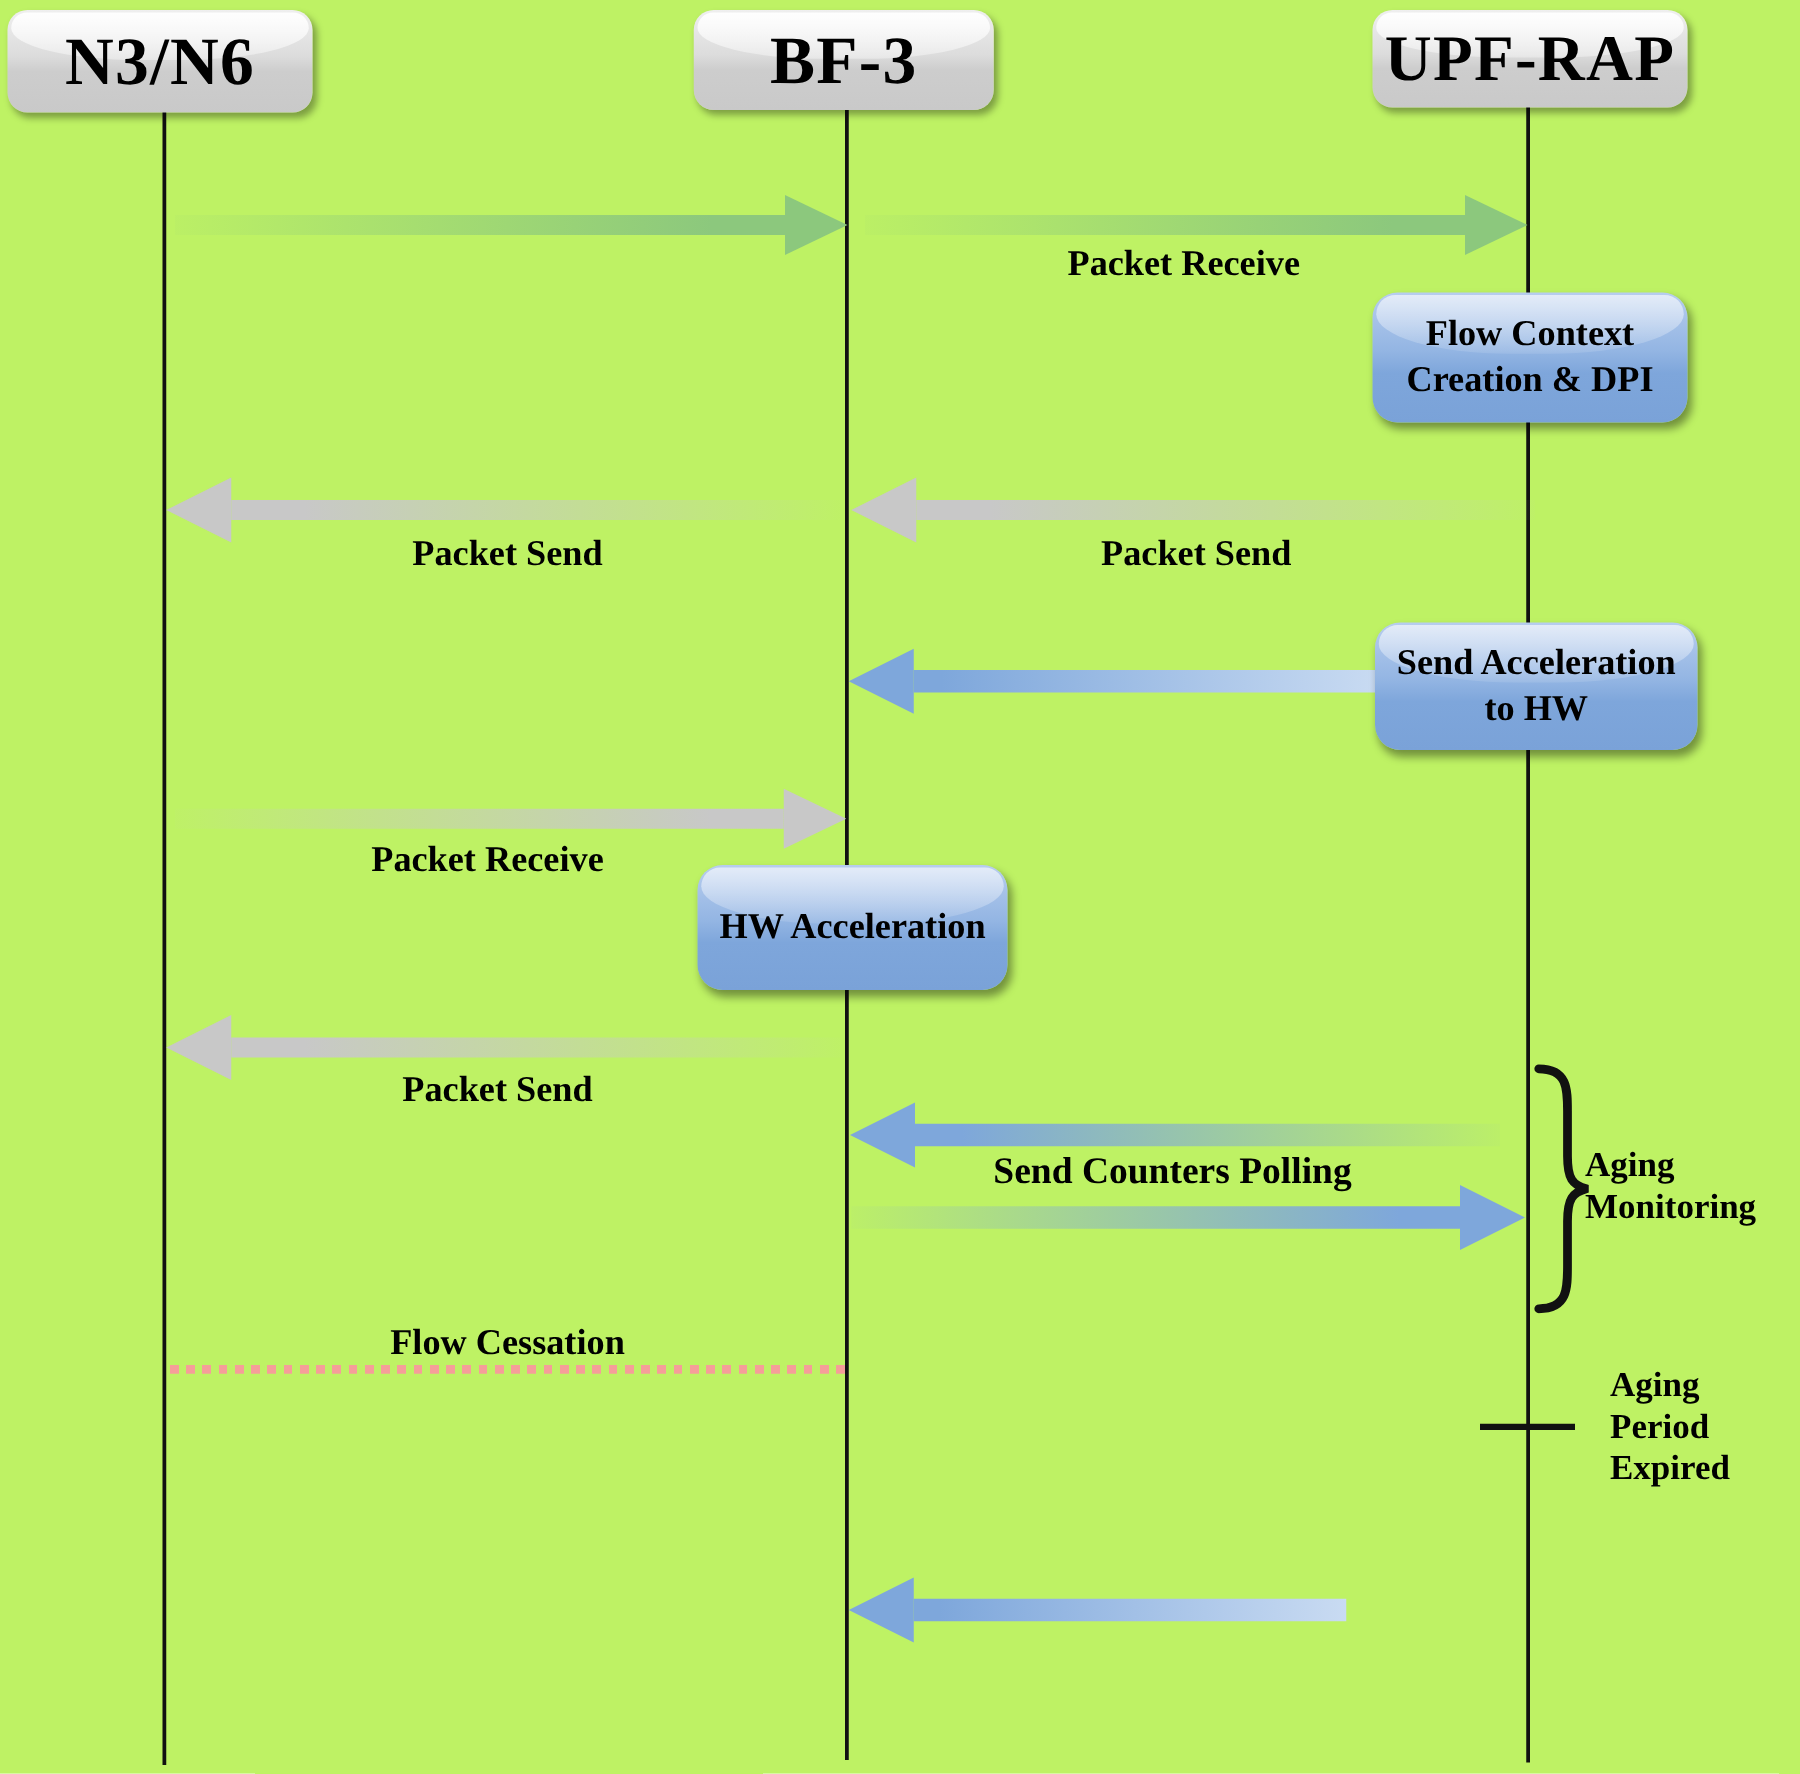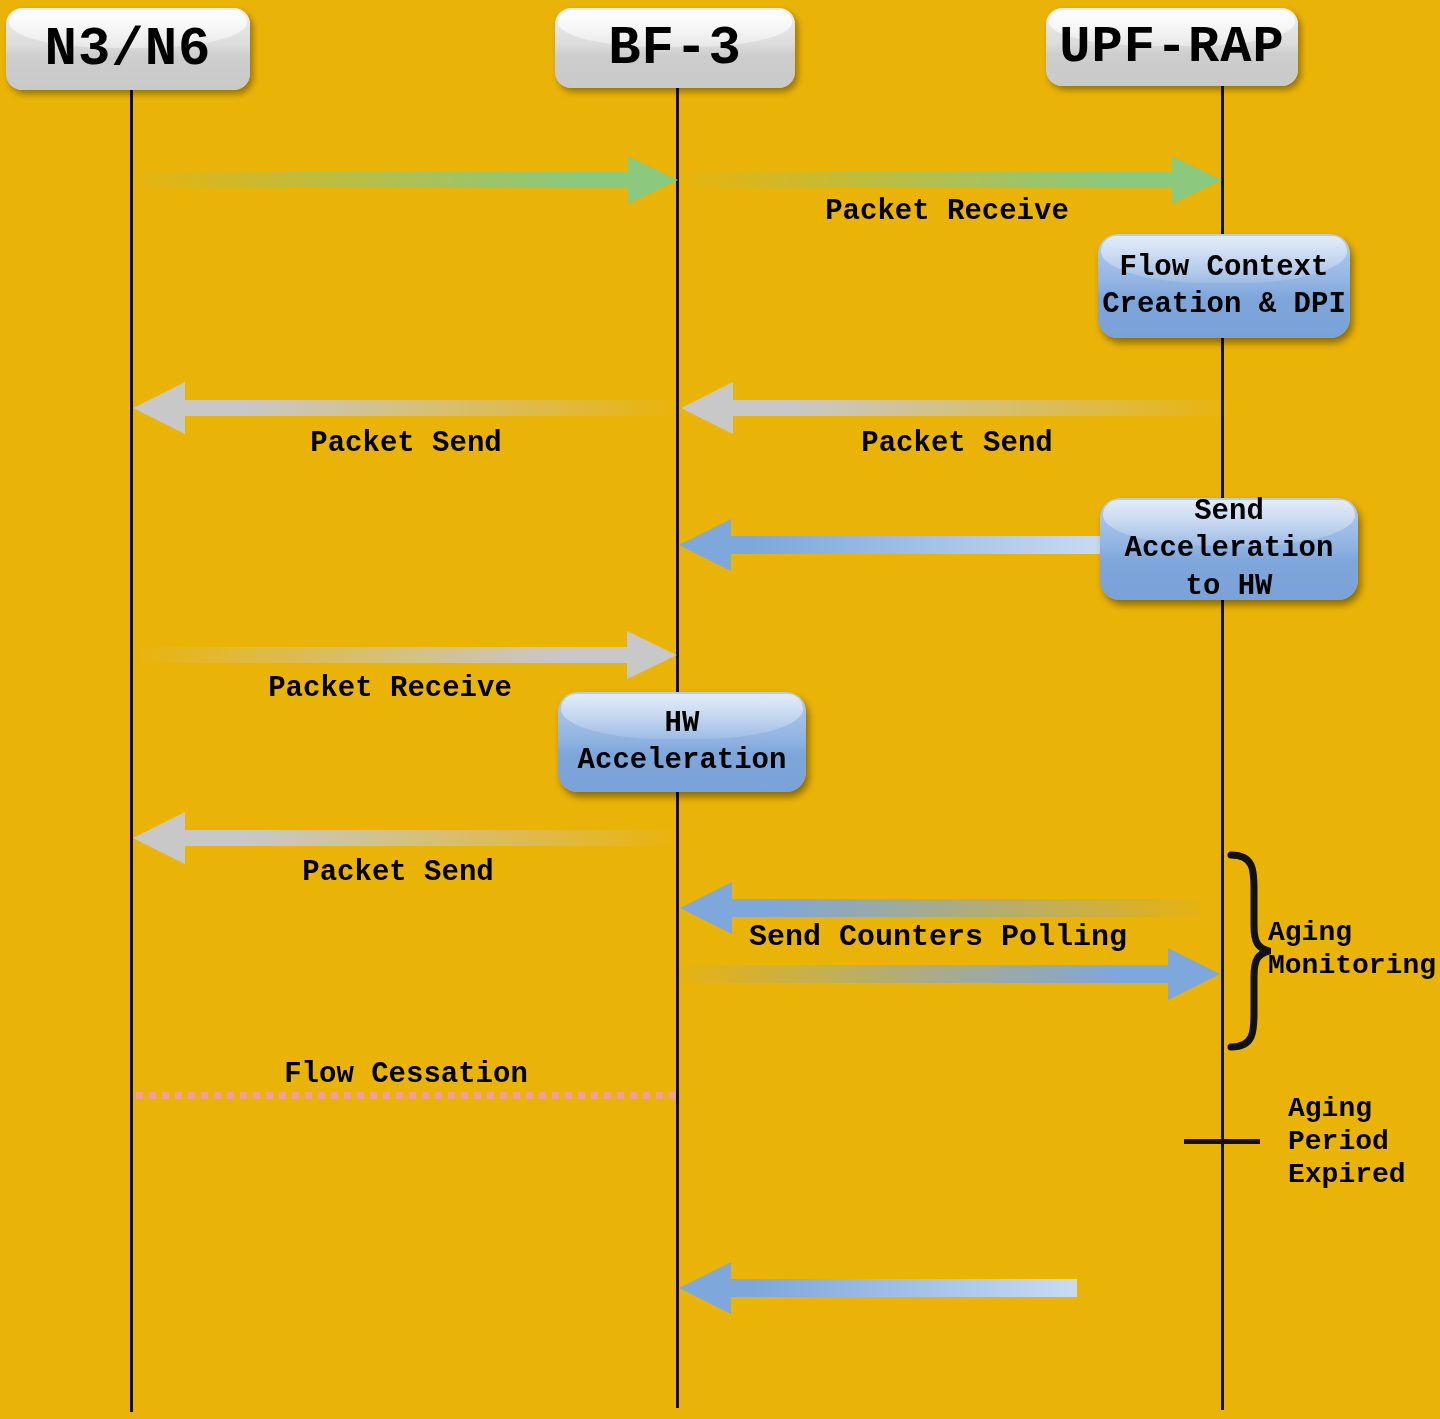--- a/index.html
+++ b/index.html
@@ -4,8 +4,8 @@
 <style>
   html,body{margin:0;padding:0;background:#fff;}
   #stage{
-    position:relative;width:1440px;height:1419px;background:#eab308;overflow:hidden;
-    font-family:Liberation Mono, monospace;color:#000;
+    position:relative;width:1440px;height:1419px;background:#bef264;overflow:hidden;
+    font-family:Liberation Serif, serif;color:#000;
   }
   .lifeline{position:absolute;width:3px;background:#111;z-index:0;}
   .actor{

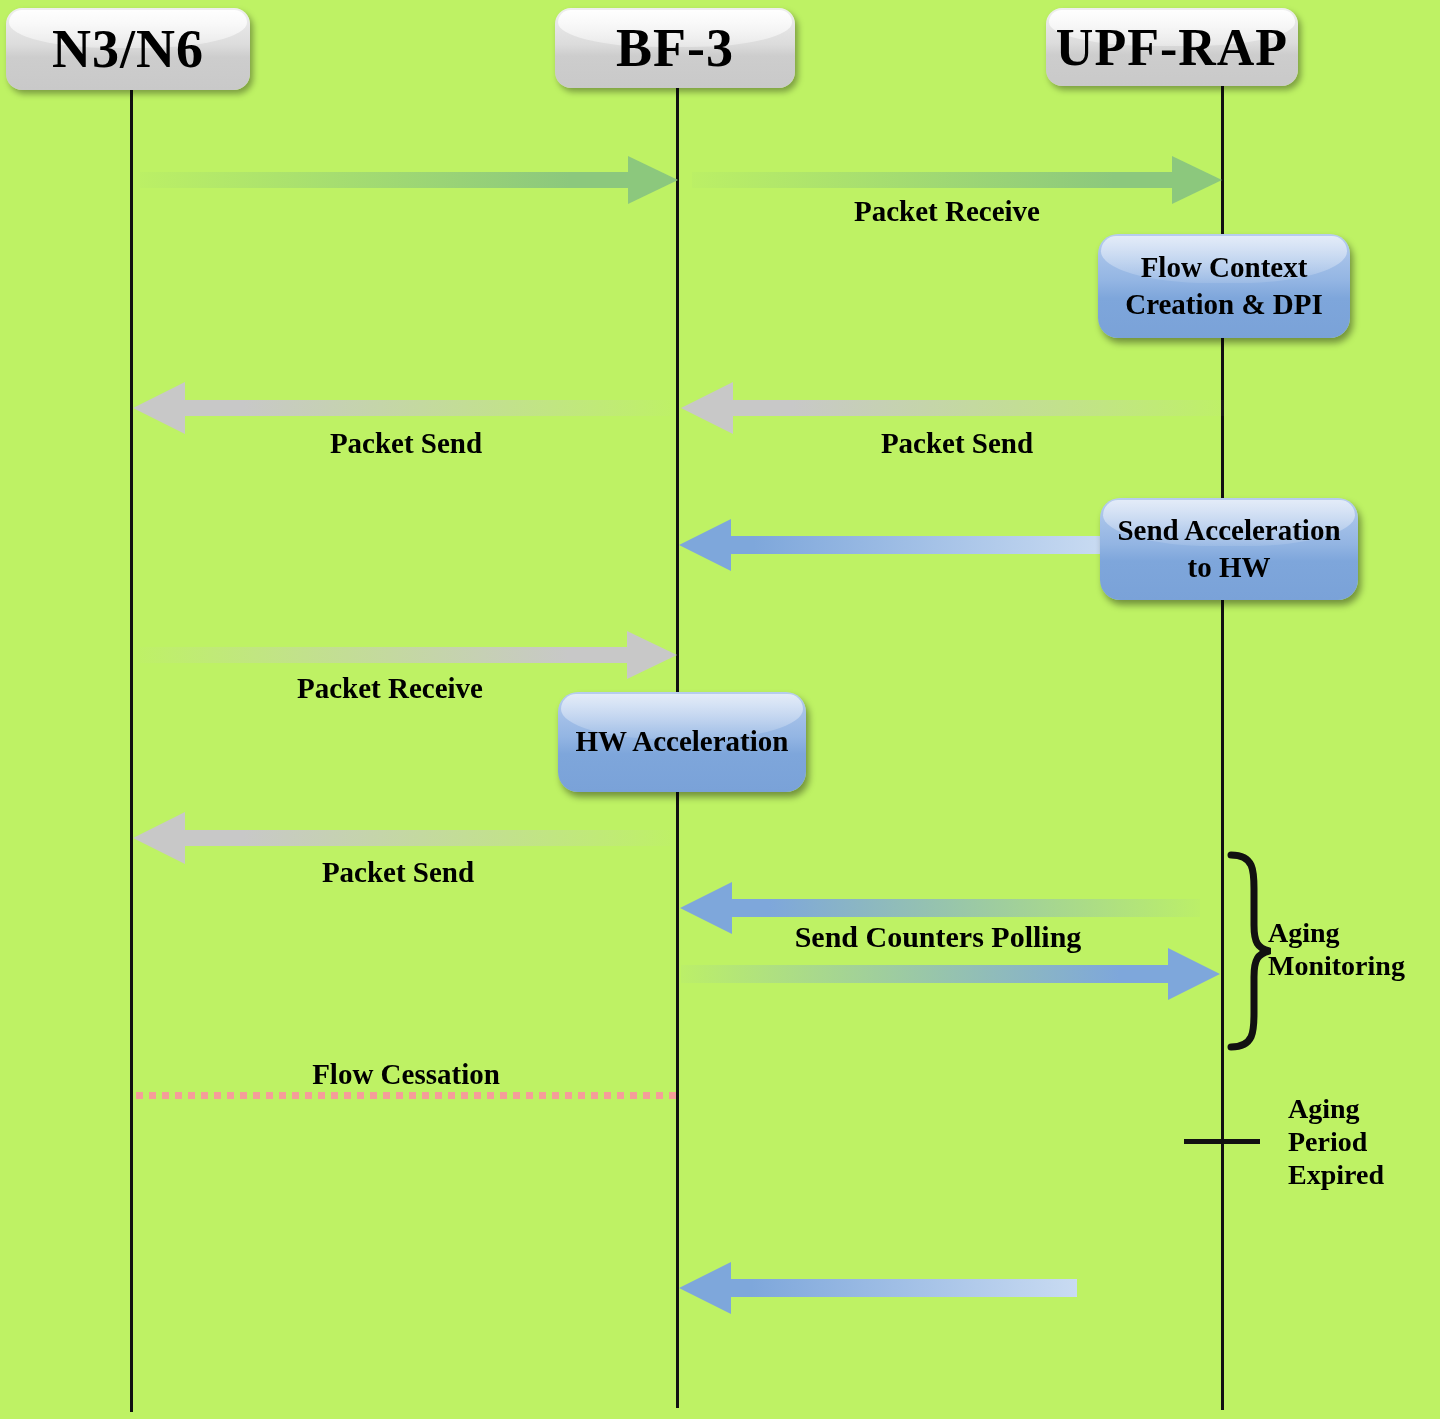--- a/index.html
+++ b/index.html
@@ -78,7 +78,7 @@
   <div class="actor" style="left:555px;top:8px;width:240px;height:80px">
     <span>BF-3</span>
   </div>
-  <div class="actor" style="left:1046px;top:8px;width:252px;height:78px;font-size:52px">
+  <div class="actor" style="left:1098px;top:8px;width:252px;height:78px;font-size:52px">
     <span>UPF-RAP</span>
   </div>
 

